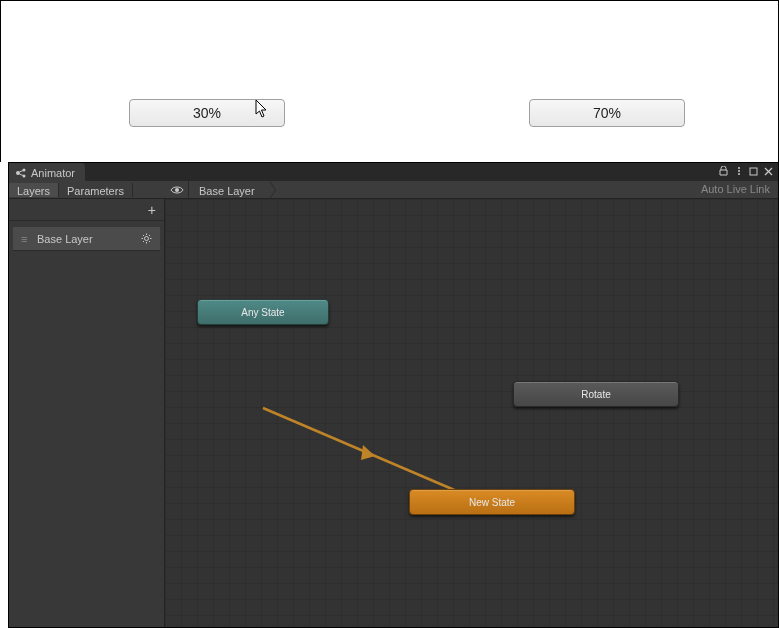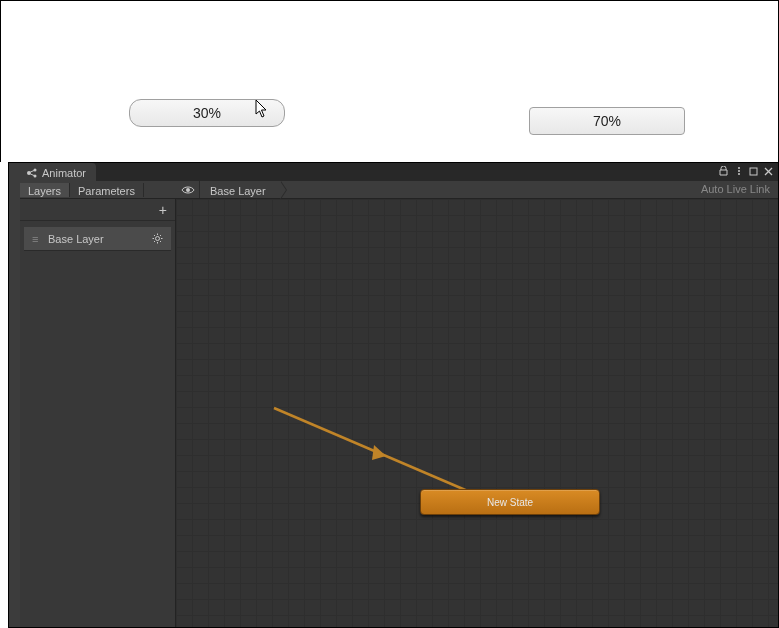--- a/index.html
+++ b/index.html
@@ -227,7 +227,7 @@
 <body>
 
 <div class="game-view">
-  <div class="ui-button" style="left:128px; top:98px;border-radius:12px;">
+  <div class="ui-button" style="left:128px; top:98px;">
     <span>30%</span>
   </div>
   <div class="ui-button" style="left:528px; top:106px;">

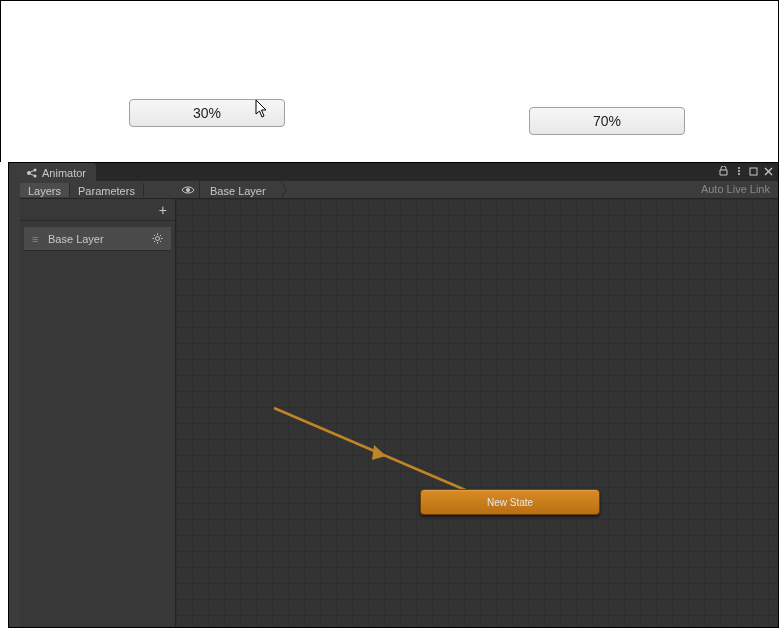--- a/index.html
+++ b/index.html
@@ -230,7 +230,7 @@
   <div class="ui-button" style="left:128px; top:98px;">
     <span>30%</span>
   </div>
-  <div class="ui-button" style="left:528px; top:106px;">
+  <div class="ui-button" style="left:528px; top:98px;">
     <span>70%</span>
   </div>
   <svg class="cursor" style="left:254px; top:98px;" viewBox="0 0 14 20">

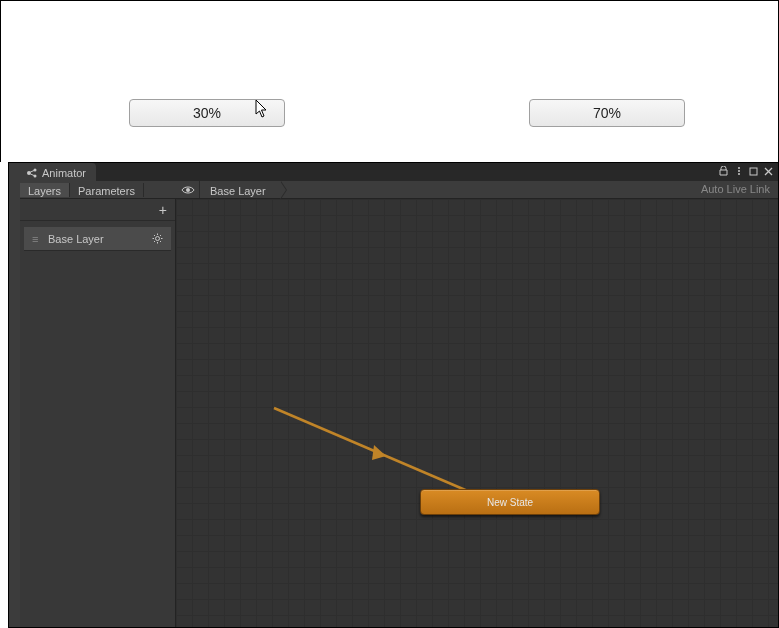--- a/index.html
+++ b/index.html
@@ -44,7 +44,6 @@
     bottom: 0;
     background: #3c3c3c;
     border: 1px solid #000;
-    padding-left: 11px;
   }
 
   .tab-strip {

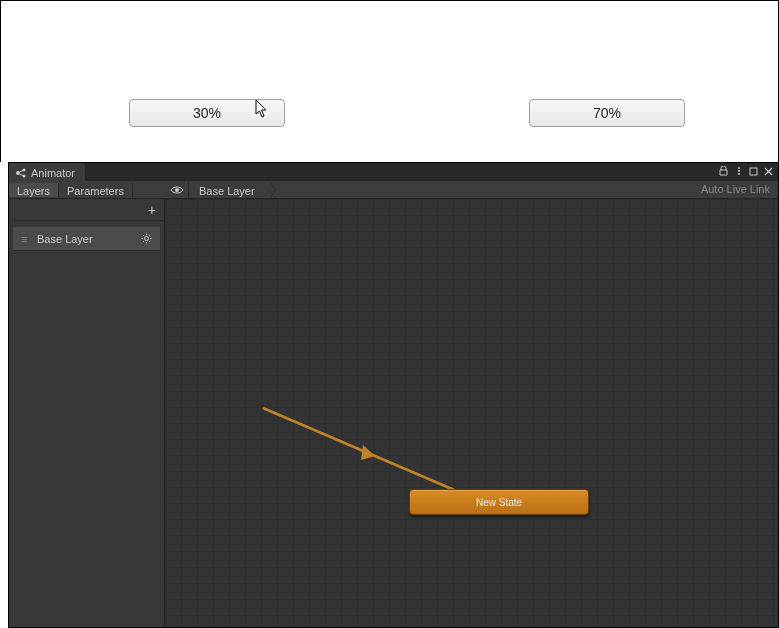--- a/index.html
+++ b/index.html
@@ -336,6 +336,9 @@
         <polygon points="210,257 198,246 196,261" fill="#c08428"></polygon>
       </svg>
 
+      <div class="node node-any" style="left:32px; top:100px;">
+        <span>Any State</span>
+      </div>
 
 
       <div class="node node-new" style="left:244px; top:290px;">

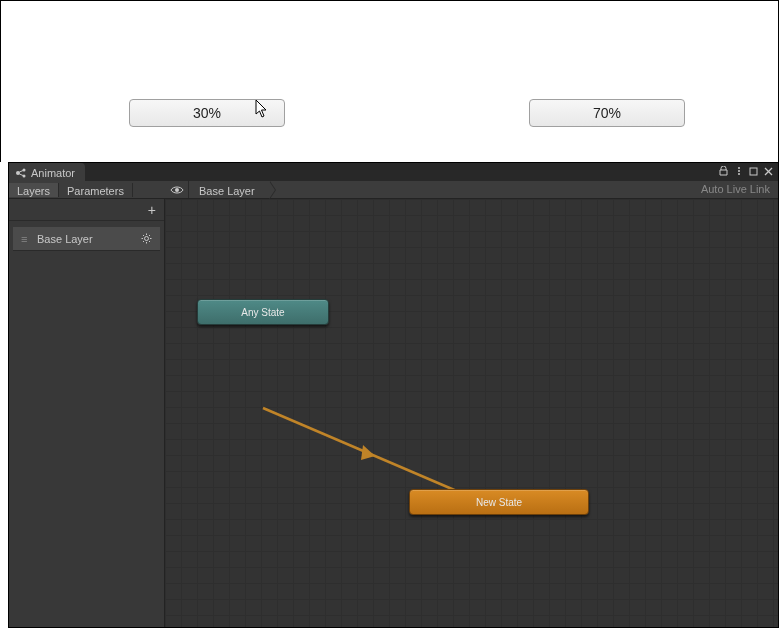--- a/index.html
+++ b/index.html
@@ -345,6 +345,9 @@
         <span>New State</span>
       </div>
 
+      <div class="node node-gray" style="left:348px; top:182px;">
+        <span>Rotate</span>
+      </div>
 
     </div>
 

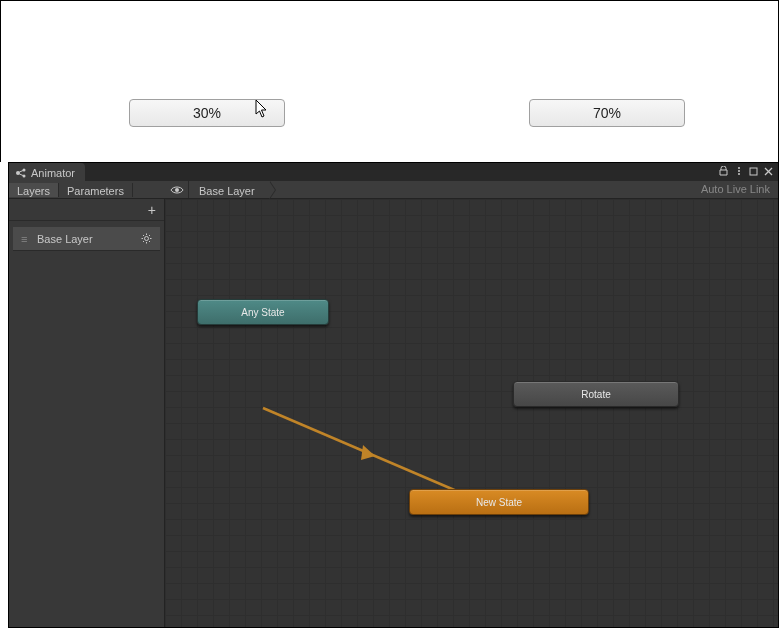--- a/index.html
+++ b/index.html
@@ -214,7 +214,7 @@
   }
   .node-any   { background: linear-gradient(#4f8a87,#3e6e6b); border:1px solid #253c3a; }
   .node-entry { background: linear-gradient(#4f9a3f,#357a27); border:1px solid #1e4415; }
-  .node-new   { width: 180px; background: linear-gradient(#d98b24,#b96f13); border:1px solid #6b3f0a; }
+  .node-new   { width: 166px; background: linear-gradient(#d98b24,#b96f13); border:1px solid #6b3f0a; }
   .node-gray  { width: 166px; background: linear-gradient(#5a5a5a,#474747); border:1px solid #2a2a2a; }
 
   .edge {

